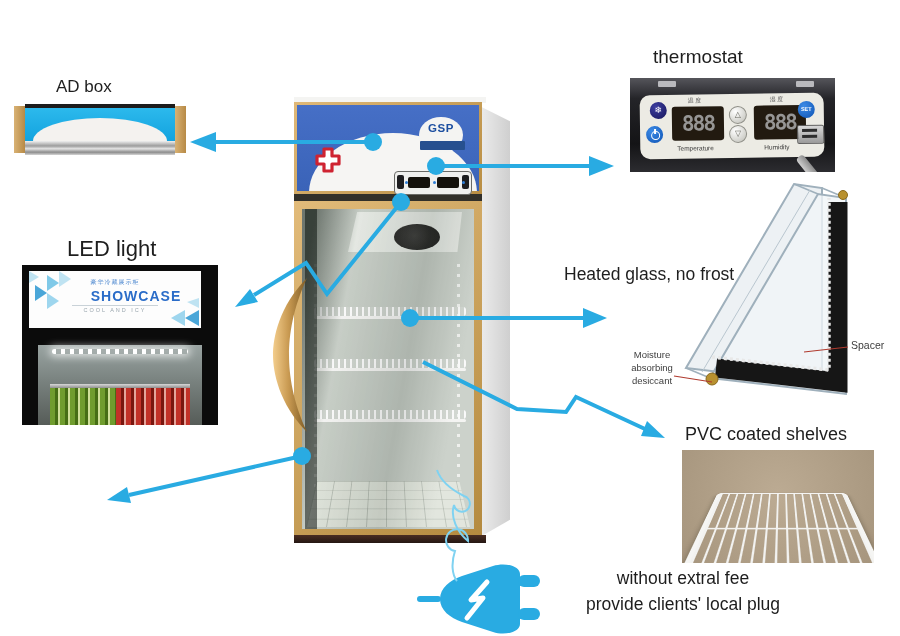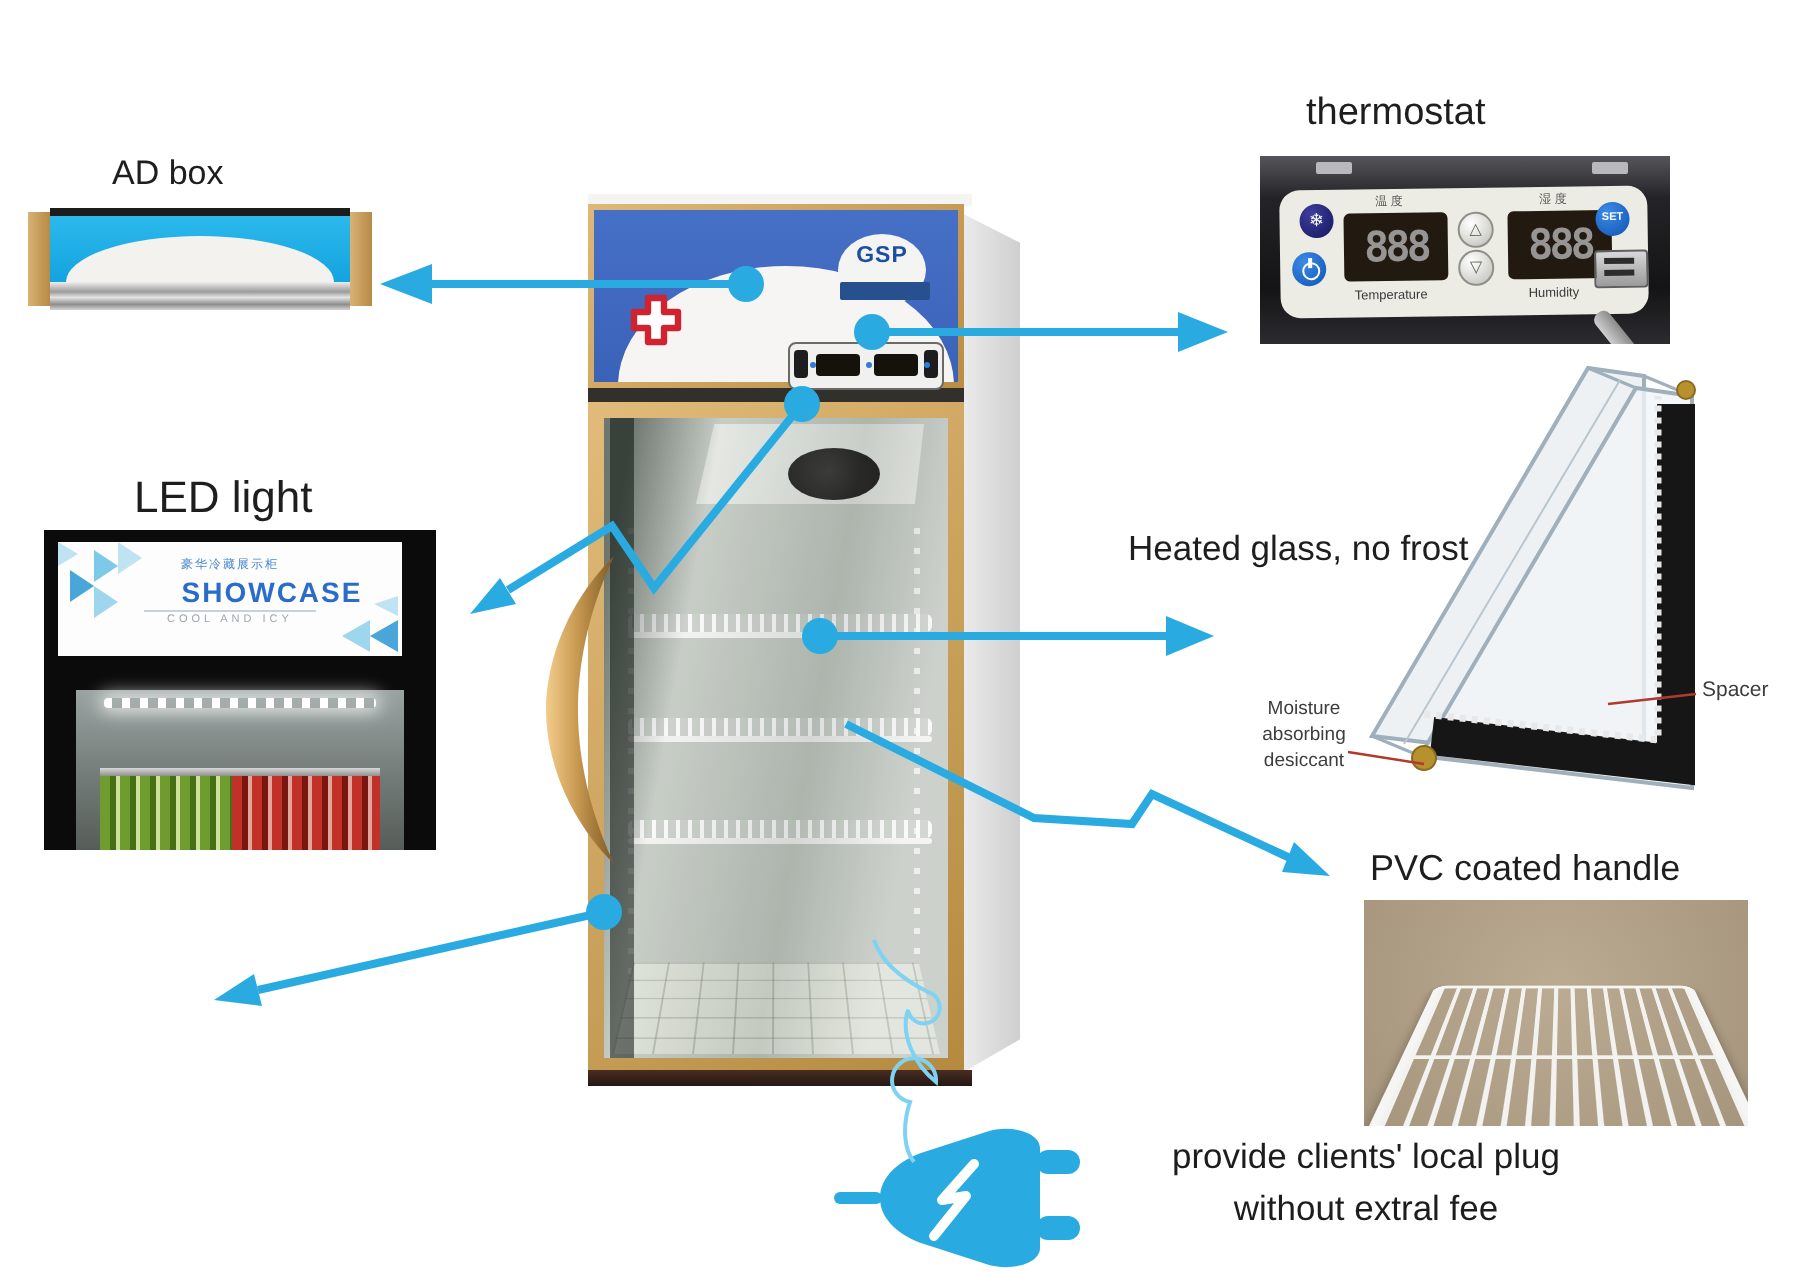--- a/index.html
+++ b/index.html
@@ -118,7 +118,7 @@
   <div class="lbl" style="left:653px;top:46px;font-size:19px;">thermostat</div>
   <div class="lbl" style="left:67px;top:236px;font-size:22px;">LED light</div>
   <div class="lbl" style="left:552px;top:264px;margin-left:12px;">Heated glass, no frost</div>
-  <div class="lbl" style="left:685px;top:424px;font-size:18px;">PVC coated handle</div>
+  <div class="lbl" style="left:685px;top:424px;font-size:18px;">PVC coated shelves</div>
   <div class="plugnote abs">
     <div>provide clients' local plug</div>
     <div>without extral fee</div>

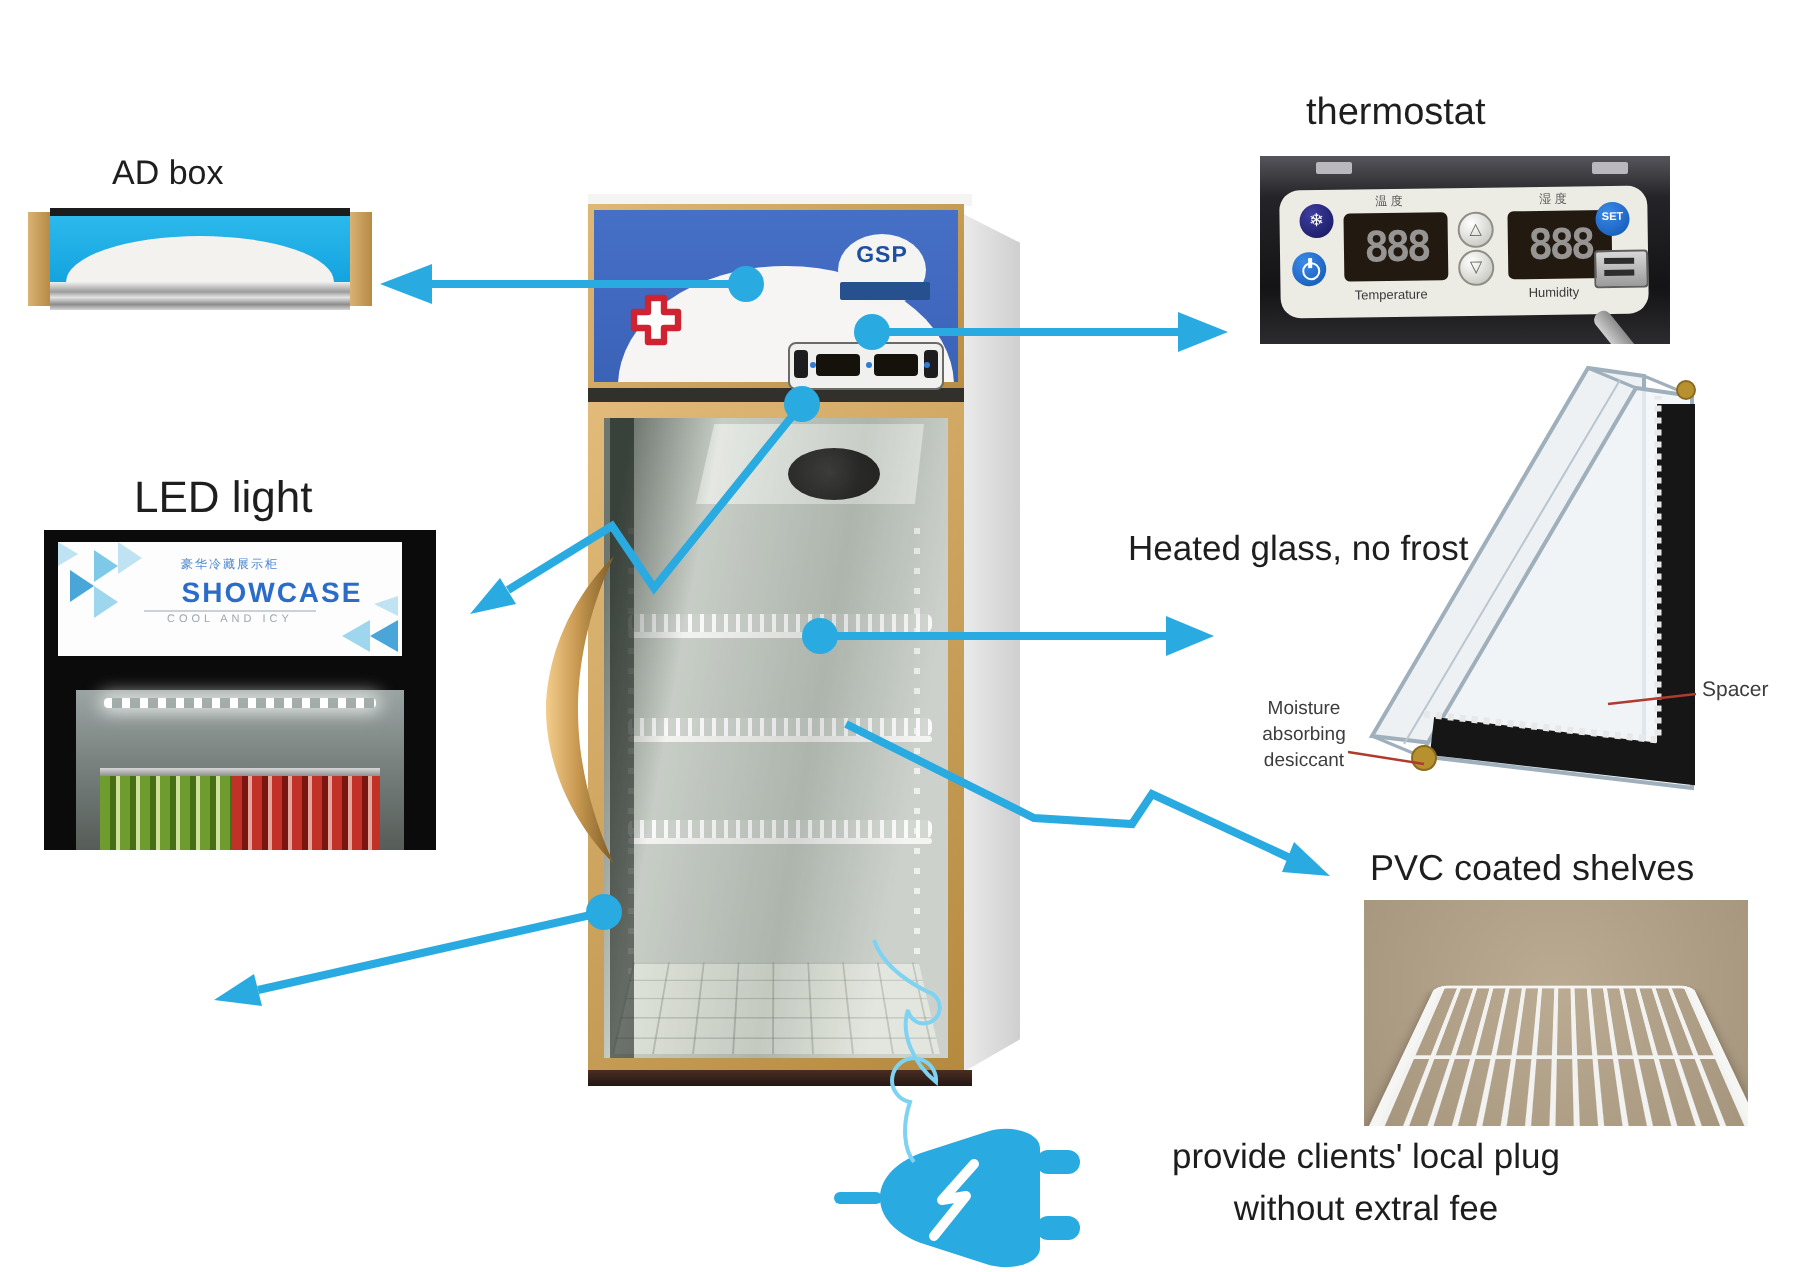--- a/index.html
+++ b/index.html
@@ -120,8 +120,8 @@
   <div class="lbl" style="left:552px;top:264px;margin-left:12px;">Heated glass, no frost</div>
   <div class="lbl" style="left:685px;top:424px;font-size:18px;">PVC coated shelves</div>
   <div class="plugnote abs">
+    <div>without extral fee</div>
     <div>provide clients' local plug</div>
-    <div>without extral fee</div>
   </div>
 
   <div class="abs adbox">

